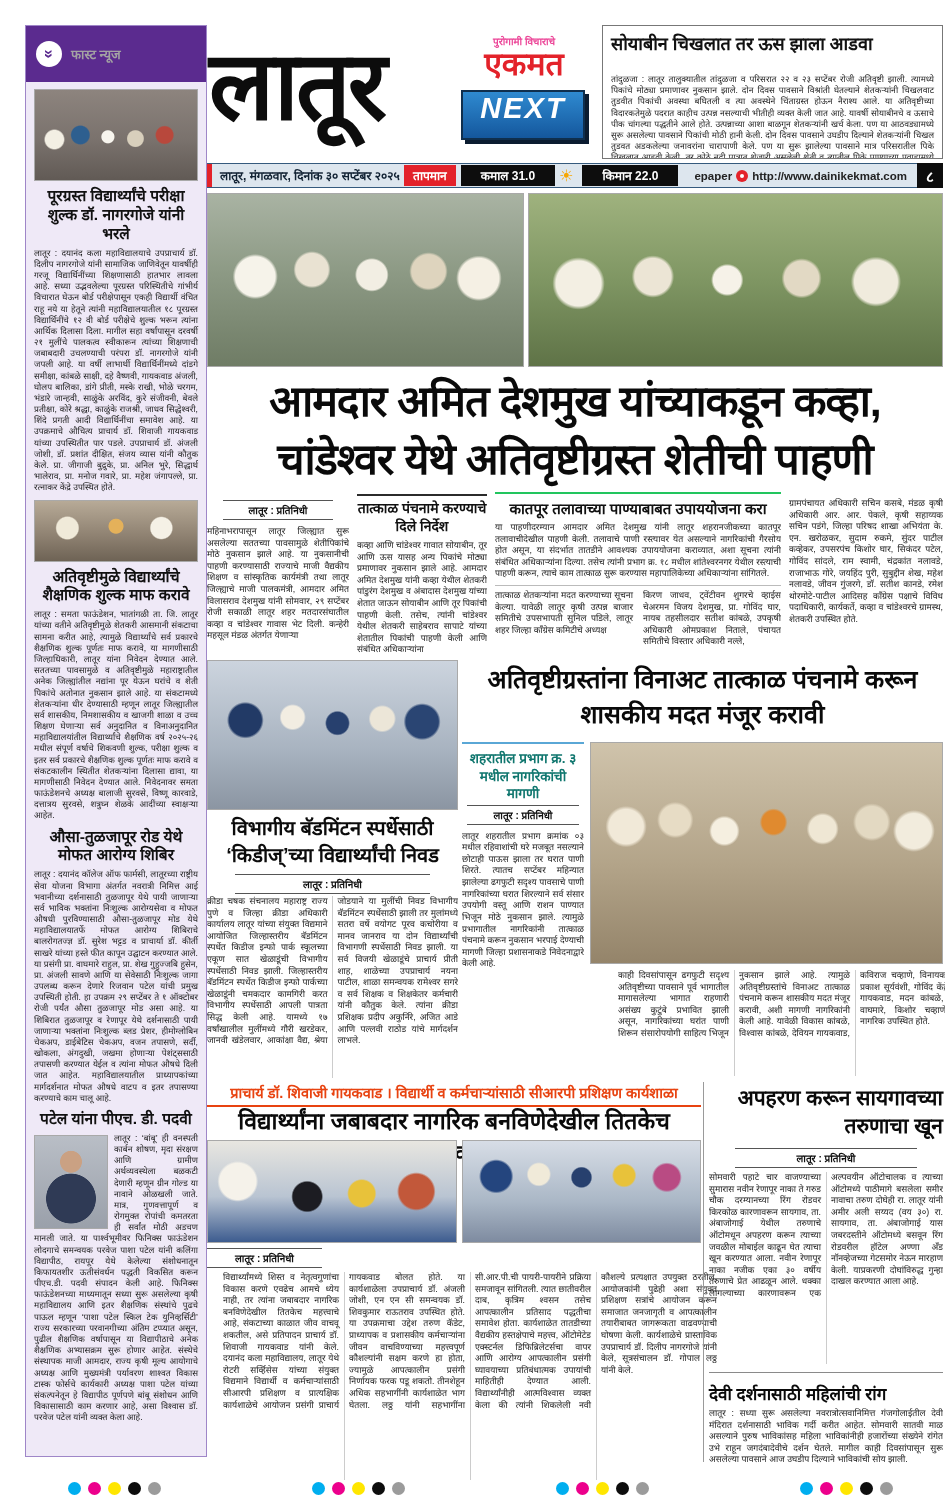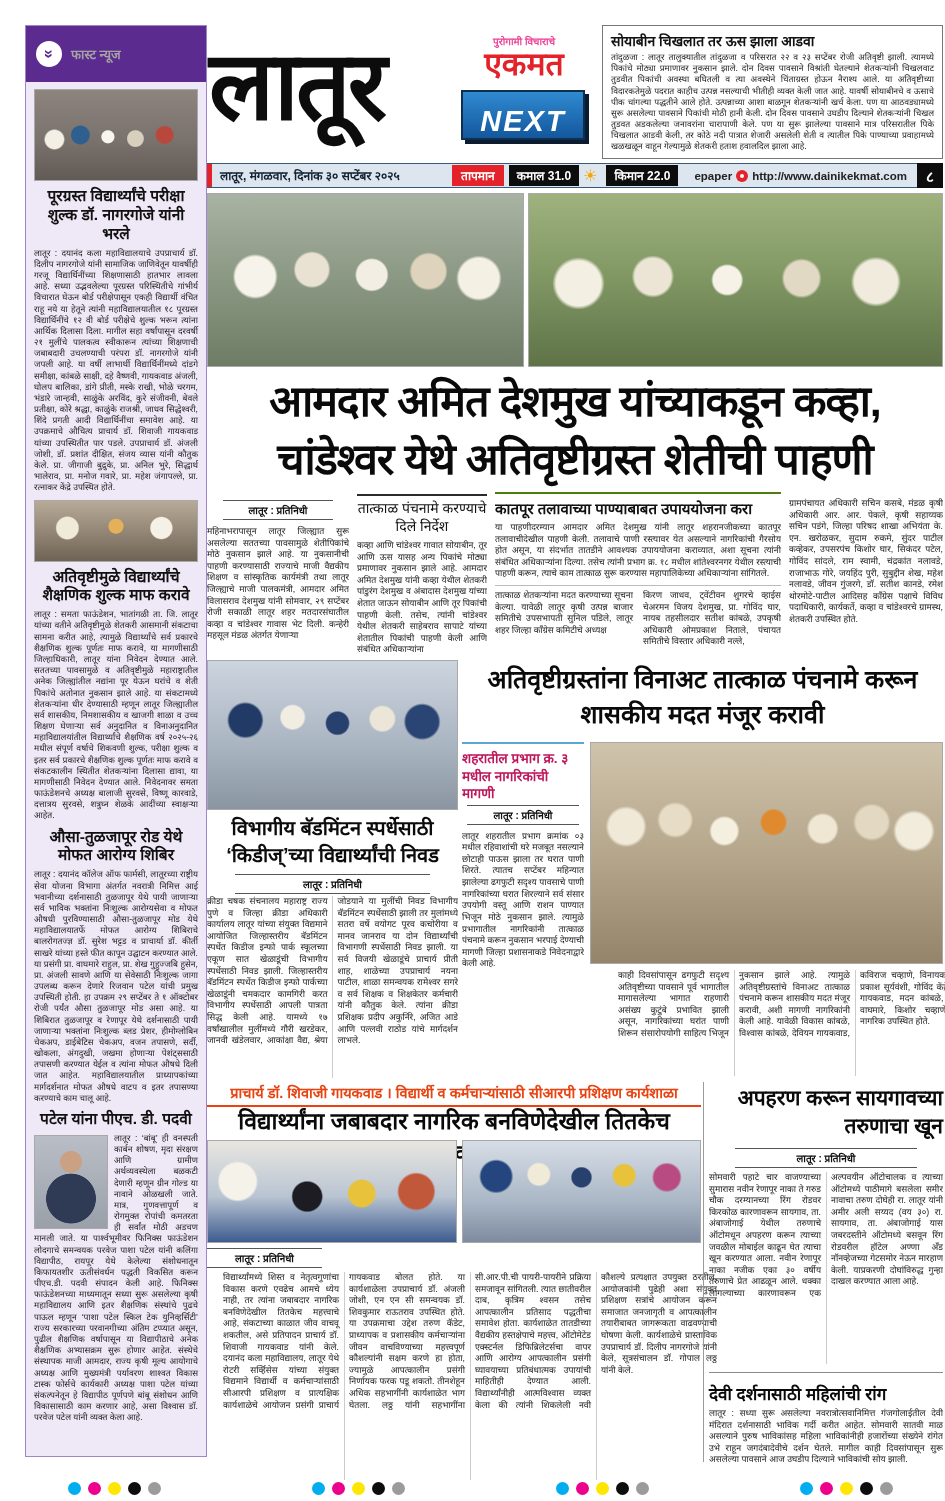--- a/index.html
+++ b/index.html
@@ -43,7 +43,7 @@
   .next span{color:#fff;font-size:29px;font-weight:900;font-style:italic;letter-spacing:2px}
   
   .soybox{left:602px;top:25px;width:341px;height:134px;border:1px solid #777;background:#fff;padding:5px 8px;overflow:hidden}
-  .soy-h{font-size:14px;font-weight:bold;color:#111;margin-bottom:2px}
+  .soy-h{font-size:18px;font-weight:bold;color:#111;margin-bottom:19px}
   .soy-b{font-size:8.6px;line-height:1.3}
   
   .datebar{left:207px;top:163px;width:736px;height:25px;background:#dde6ee;border-top:1px solid #355a7d;border-bottom:1px solid #355a7d;display:flex;align-items:center}

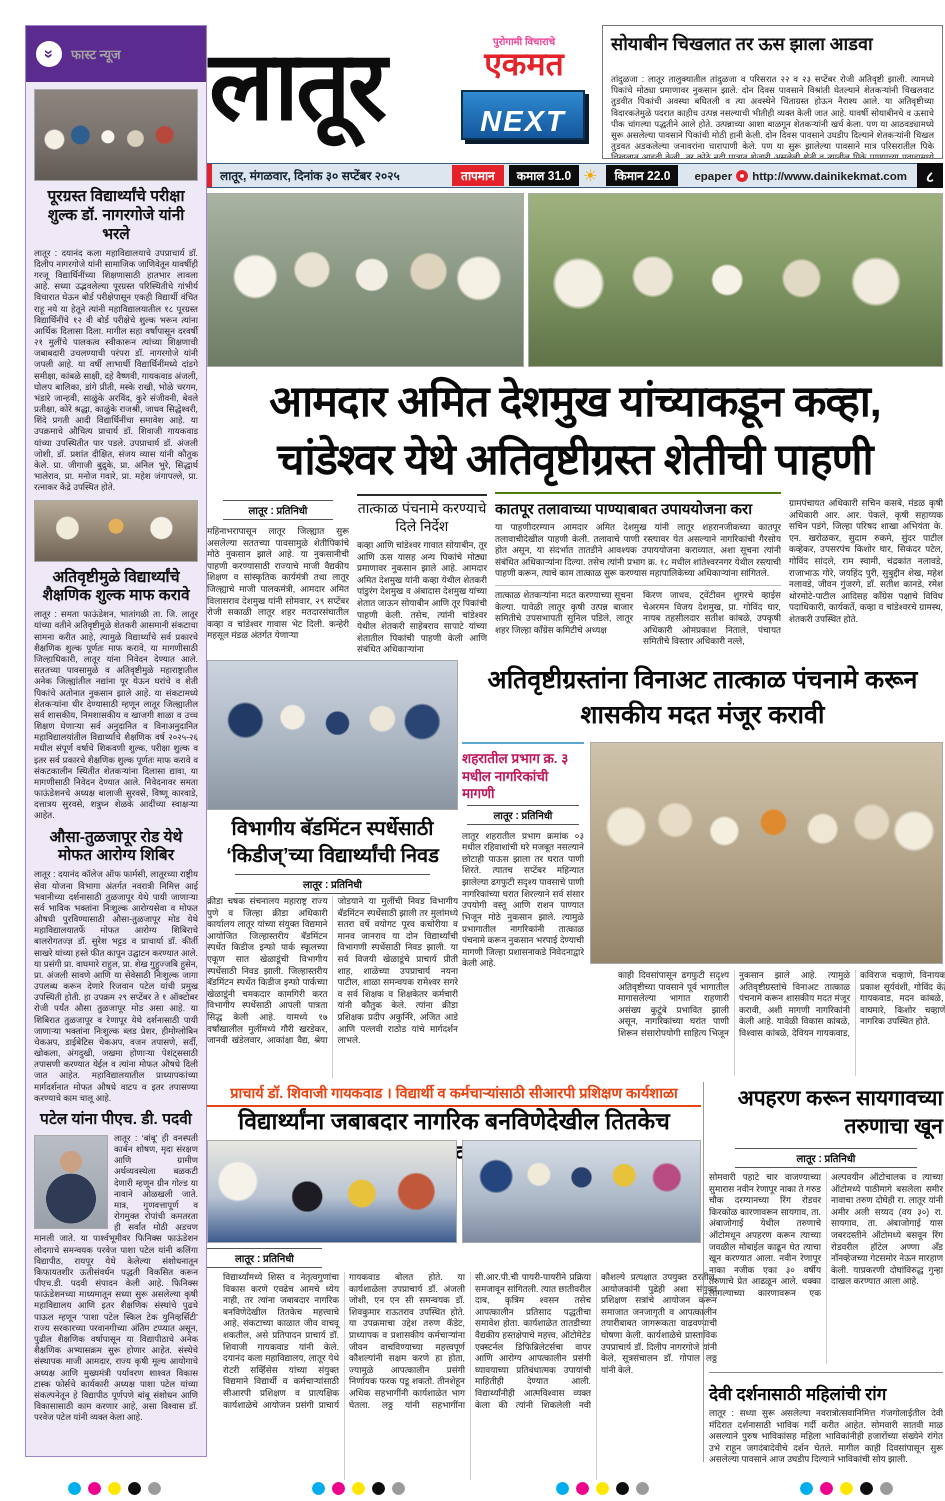--- a/index.html
+++ b/index.html
@@ -39,7 +39,7 @@
   .brand{left:462px;top:34px;width:124px;text-align:center}
   .brand-tag{color:#ec4899;font-size:10px;font-weight:bold}
   .brand-name{color:#e3222a;font-size:32px;font-weight:900;line-height:1.05}
-  .next{left:461px;top:90px;width:124px;height:50px;background:linear-gradient(180deg,#2f8ad0 0%,#14579d 100%);border:2px solid #0f2f4e;box-shadow:4px 4px 0 #0b1c30;display:flex;align-items:flex-end;justify-content:center}
+  .next{left:461px;top:90px;width:124px;height:50px;background:linear-gradient(180deg,#2f8ad0 0%,#14579d 100%);border:2px solid #0f2f4e;box-shadow:4px 4px 0 #0b1c30;display:flex;align-items:flex-start;justify-content:center}
   .next span{color:#fff;font-size:29px;font-weight:900;font-style:italic;letter-spacing:2px}
   
   .soybox{left:602px;top:25px;width:341px;height:134px;border:1px solid #777;background:#fff;padding:5px 8px;overflow:hidden}

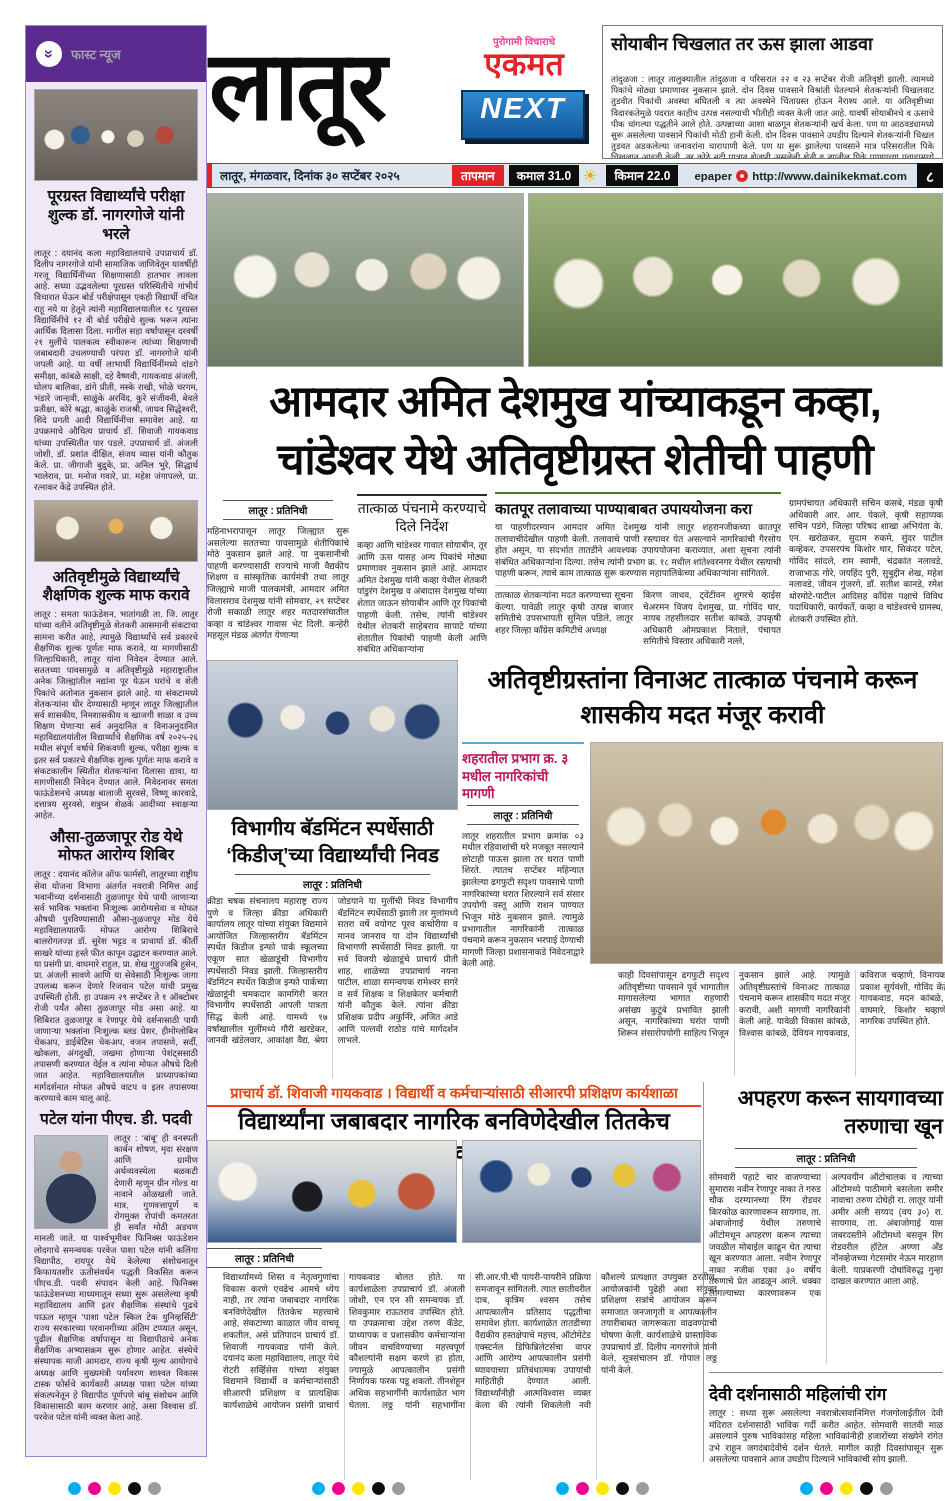--- a/index.html
+++ b/index.html
@@ -50,7 +50,7 @@
   .db-accent{width:5px;height:100%;background:#e3222a;margin-right:8px}
   .db-date{font-size:12px;font-weight:bold;color:#123;flex:1}
   .db-wlabel{background:#e3222a;color:#fff;font-weight:bold;font-size:12px;padding:2px 9px}
-  .db-temp{background:#0d0d0d;color:#fff;font-weight:bold;font-size:12px;padding:2px 8px;margin-left:5px}
+  .db-temp{background:#0d0d0d;color:#fff;font-weight:bold;font-size:12px;padding:2px 20px;margin-left:5px}
   .db-sun{color:#f7a600;font-size:16px;margin:0 4px}
   .db-ep{display:flex;align-items:center;gap:4px;margin-left:16px;font-size:11.5px;font-weight:bold;color:#222}
   .db-epicon{width:12px;height:12px;border-radius:50%;background:#e3222a;display:inline-block;position:relative}

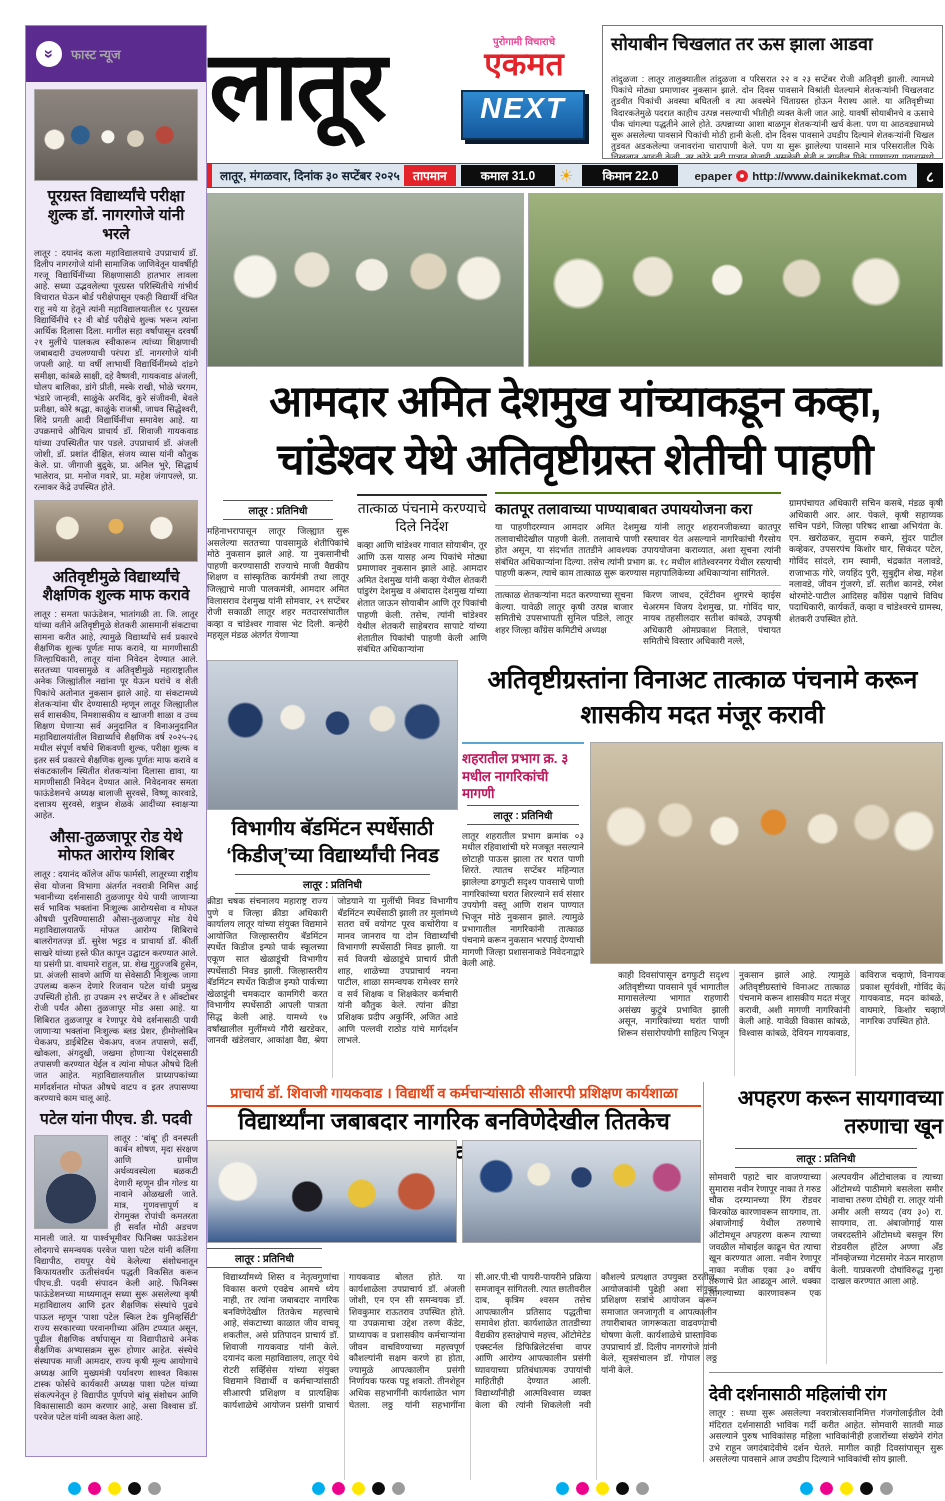--- a/index.html
+++ b/index.html
@@ -77,7 +77,7 @@
   .colbody{font-size:8.8px;line-height:1.32}
   .colA{left:207px;top:498px;width:142px;height:160px;overflow:hidden}
   .colB{left:357px;top:494px;width:130px;height:164px;overflow:hidden}
-  .sub1-h{border-top:2px solid #2b2b2b;font-size:14px;font-weight:normal;text-align:center;line-height:1.25;padding:4px 0 5px;color:#111}
+  .sub1-h{border-top:2px solid #2b2b2b;font-size:14px;font-weight:bold;text-align:center;line-height:1.25;padding:4px 0 5px;color:#111}
   .colC{left:495px;top:492px;width:286px;height:166px;overflow:hidden}
   .sub2-h{border-top:2px solid #4d7c0f;font-size:15px;font-weight:bold;text-align:left;padding:4px 0 4px;color:#111}
   .colC .cont{display:flex;gap:10px;margin-top:5px;border-top:1px solid #bbb;padding-top:4px}

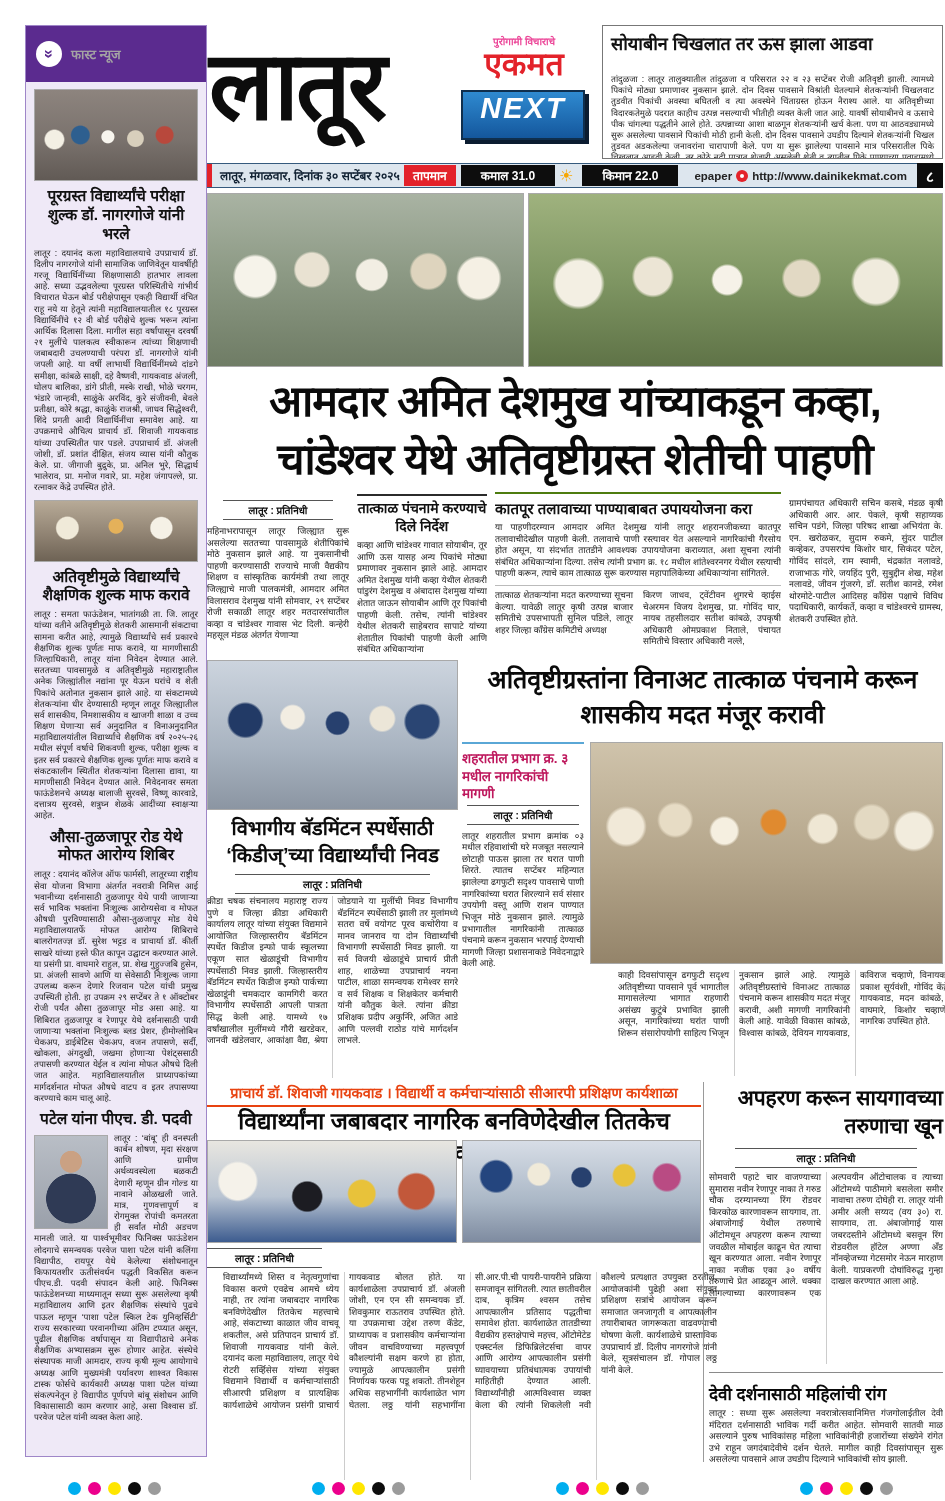--- a/index.html
+++ b/index.html
@@ -79,7 +79,7 @@
   .colB{left:357px;top:494px;width:130px;height:164px;overflow:hidden}
   .sub1-h{border-top:2px solid #2b2b2b;font-size:14px;font-weight:bold;text-align:center;line-height:1.25;padding:4px 0 5px;color:#111}
   .colC{left:495px;top:492px;width:286px;height:166px;overflow:hidden}
-  .sub2-h{border-top:2px solid #4d7c0f;font-size:15px;font-weight:bold;text-align:left;padding:4px 0 4px;color:#111}
+  .sub2-h{border-top:2px solid #22c55e;font-size:15px;font-weight:bold;text-align:center;padding:4px 0 4px;color:#111}
   .colC .cont{display:flex;gap:10px;margin-top:5px;border-top:1px solid #bbb;padding-top:4px}
   .colC .cont div{width:50%}
   .colD{left:789px;top:498px;width:154px;height:160px;overflow:hidden}

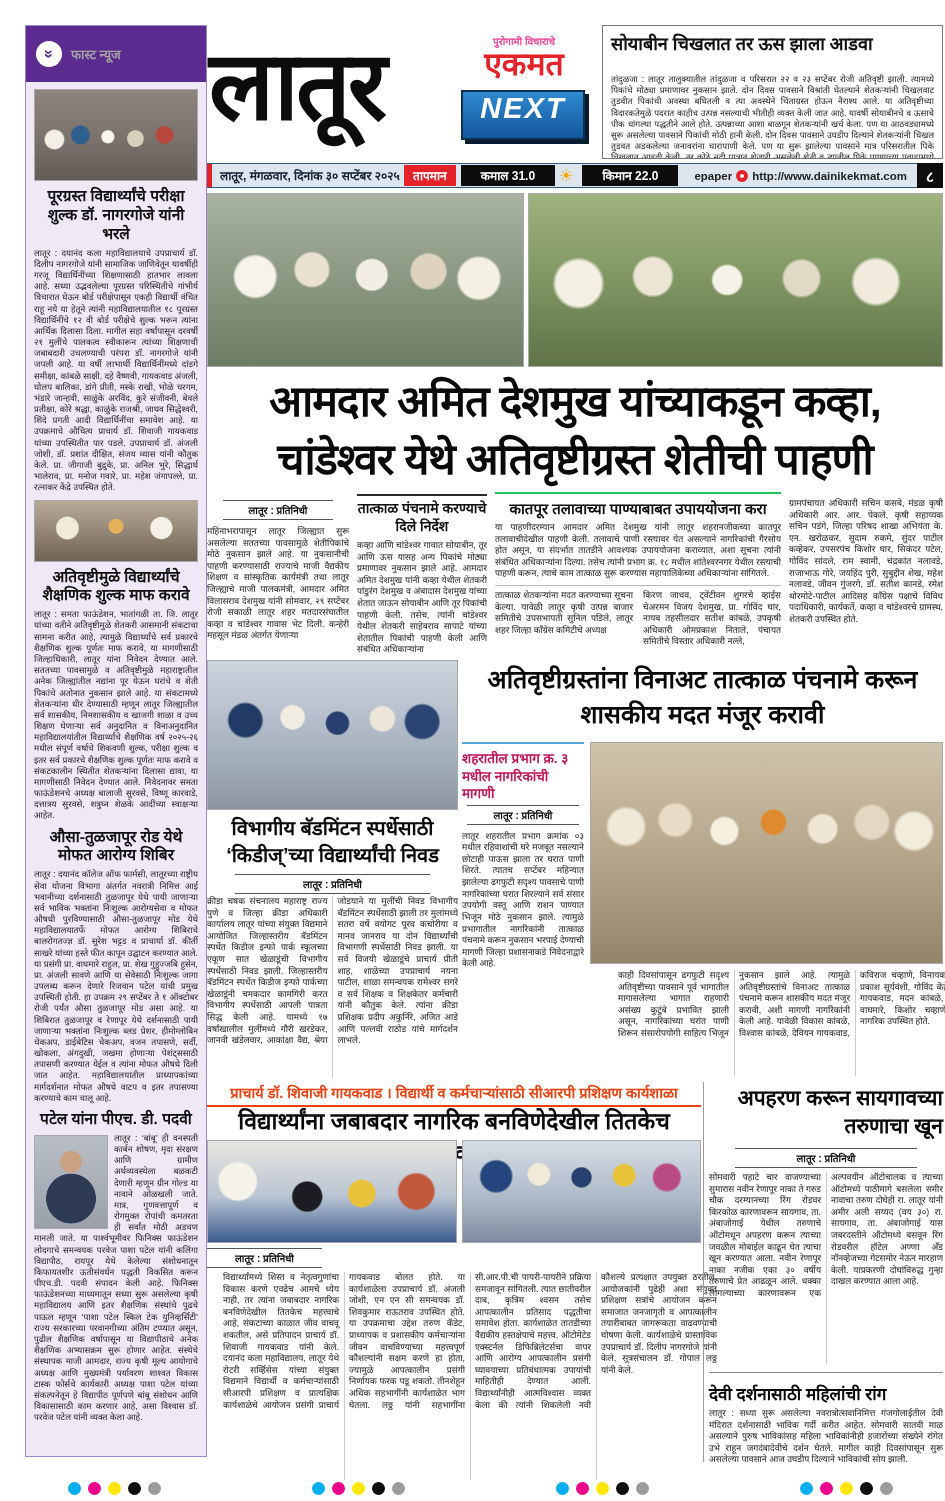--- a/index.html
+++ b/index.html
@@ -97,7 +97,7 @@
   
   .dem-h{left:462px;top:662px;width:481px;font-size:25px;font-weight:900;text-align:center;line-height:1.4;color:#0a0a0a}
   .dem-sub{left:462px;top:742px;width:122px;height:334px;overflow:hidden}
-  .dem-sub-h{border-top:2px solid #5aa7d6;font-size:13.5px;font-weight:bold;line-height:1.3;padding-top:6px;color:#be185d}
+  .dem-sub-h{border-top:2px solid #5aa7d6;font-size:13.5px;font-weight:bold;text-align:center;line-height:1.3;padding-top:6px;color:#0f766e}
   .dem-sub .byline{width:92%}
   .crowdphoto{left:590px;top:742px;width:353px;height:222px;background:
     radial-gradient(circle at 10% 38%,#f1e9d8 0 5%,transparent 6%),

